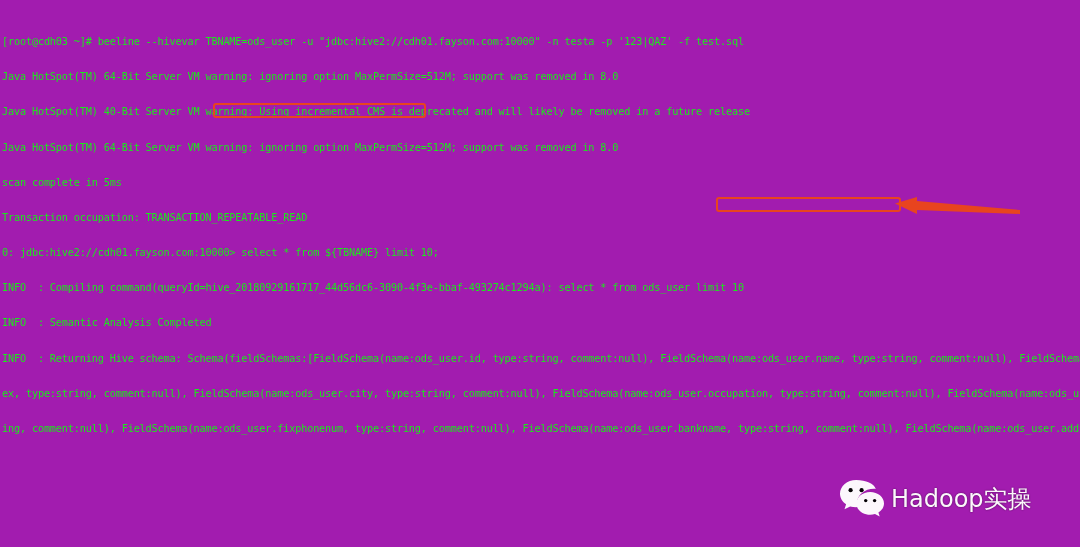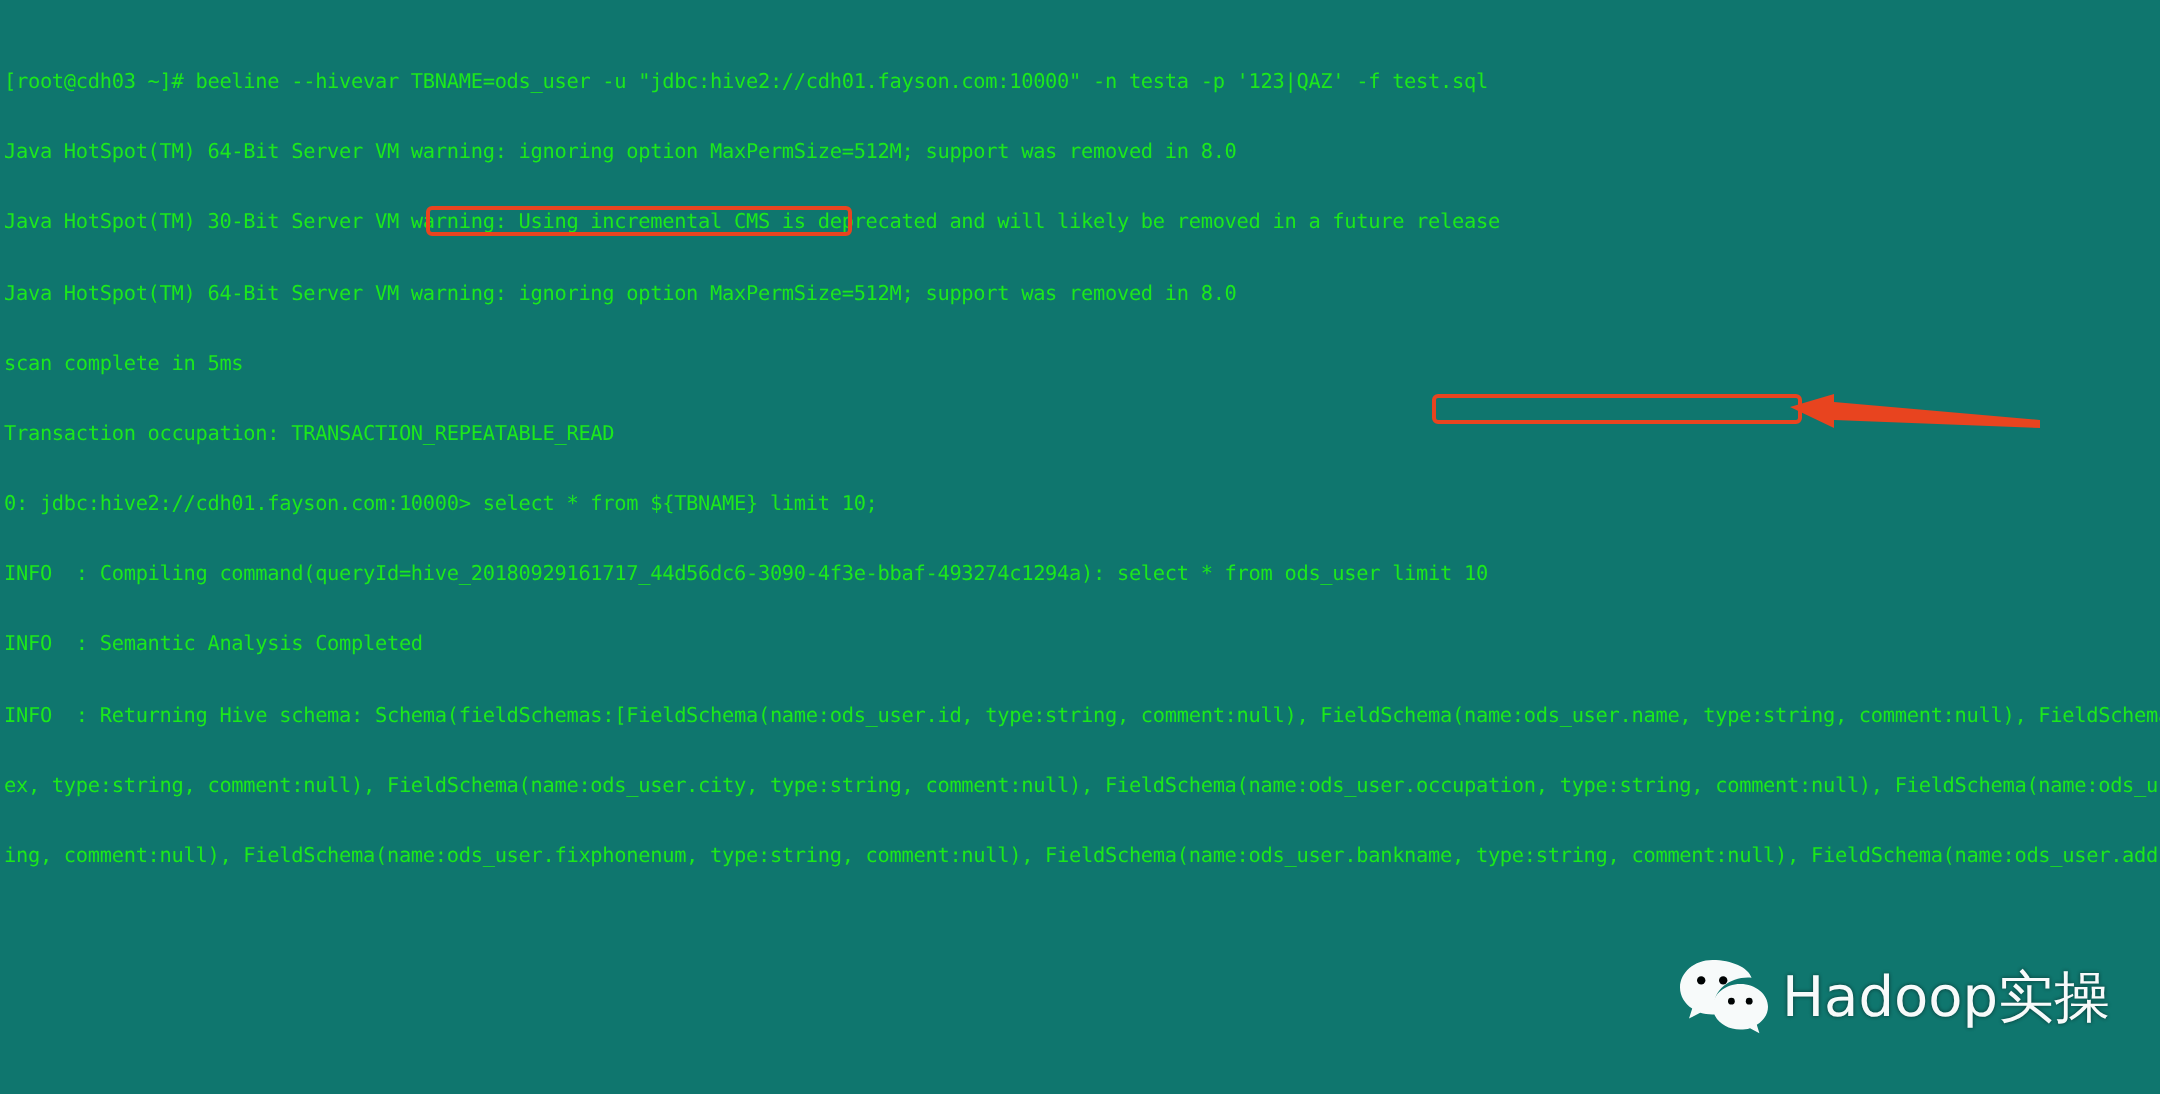--- a/index.html
+++ b/index.html
@@ -17,7 +17,7 @@
     position: relative;
     width: 1080px;
     height: 547px;
-    background: #0f766e;
+    background: #a21caf;
     color: #19e619;
     font-family: "DejaVu Sans Mono", "Liberation Mono", monospace;
     font-size: 10.2px;

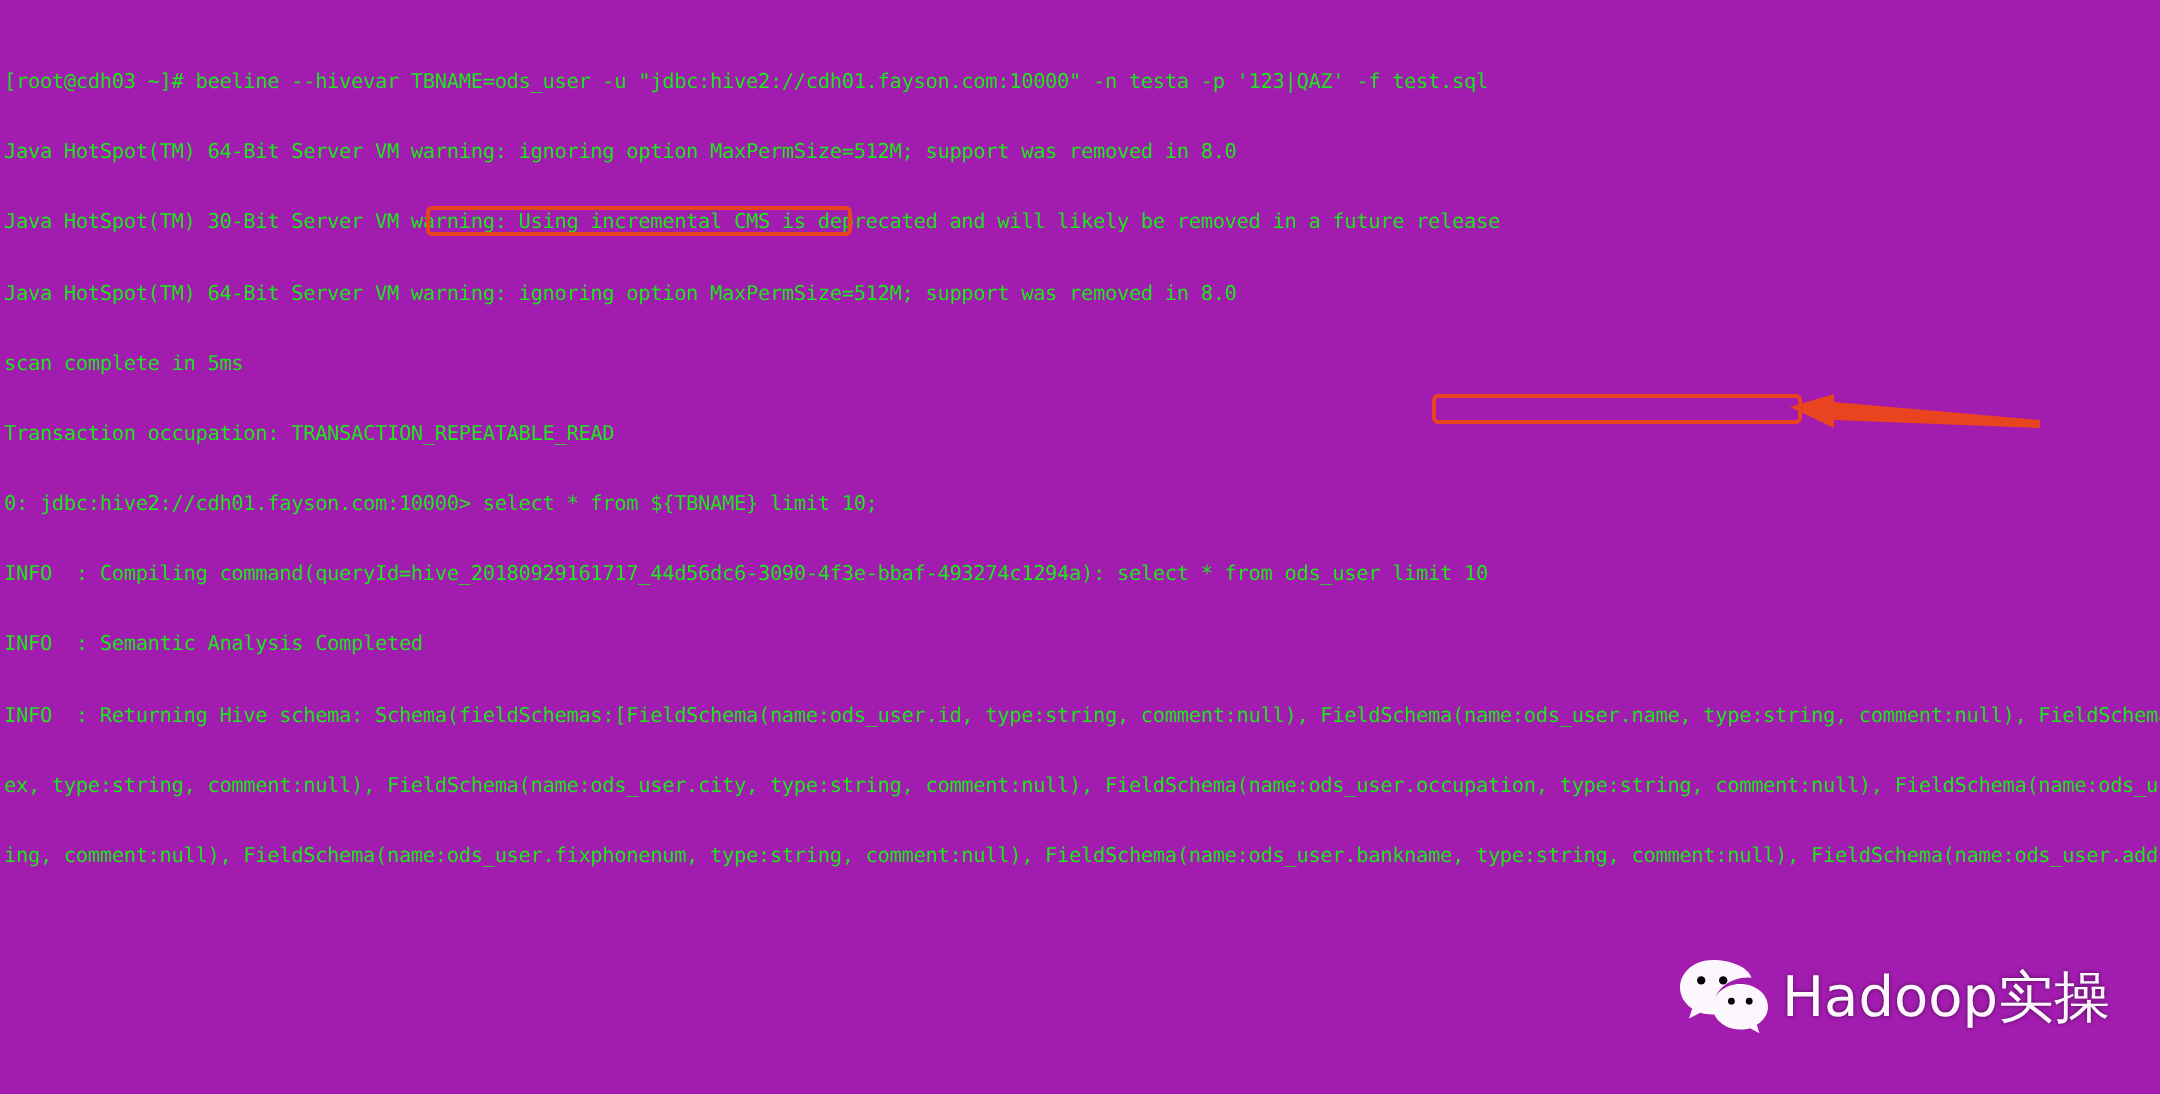--- a/index.html
+++ b/index.html
@@ -90,7 +90,7 @@
 
   <span class="line">[root@cdh03 ~]# beeline --hivevar TBNAME=ods_user -u "jdbc:hive2://cdh01.fayson.com:10000" -n testa -p '123|QAZ' -f test.sql</span>
   <span class="line">Java HotSpot(TM) 64-Bit Server VM warning: ignoring option MaxPermSize=512M; support was removed in 8.0</span>
-  <span class="line">Java HotSpot(TM) 30-Bit Server VM warning: Using incremental CMS is deprecated and will likely be removed in a future release</span>
+  <span class="line">Java HotSpot(TM) 40-Bit Server VM warning: Using incremental CMS is deprecated and will likely be removed in a future release</span>
   <span class="line">Java HotSpot(TM) 64-Bit Server VM warning: ignoring option MaxPermSize=512M; support was removed in 8.0</span>
   <span class="line">scan complete in 5ms</span>
   <span class="line">Transaction occupation: TRANSACTION_REPEATABLE_READ</span>

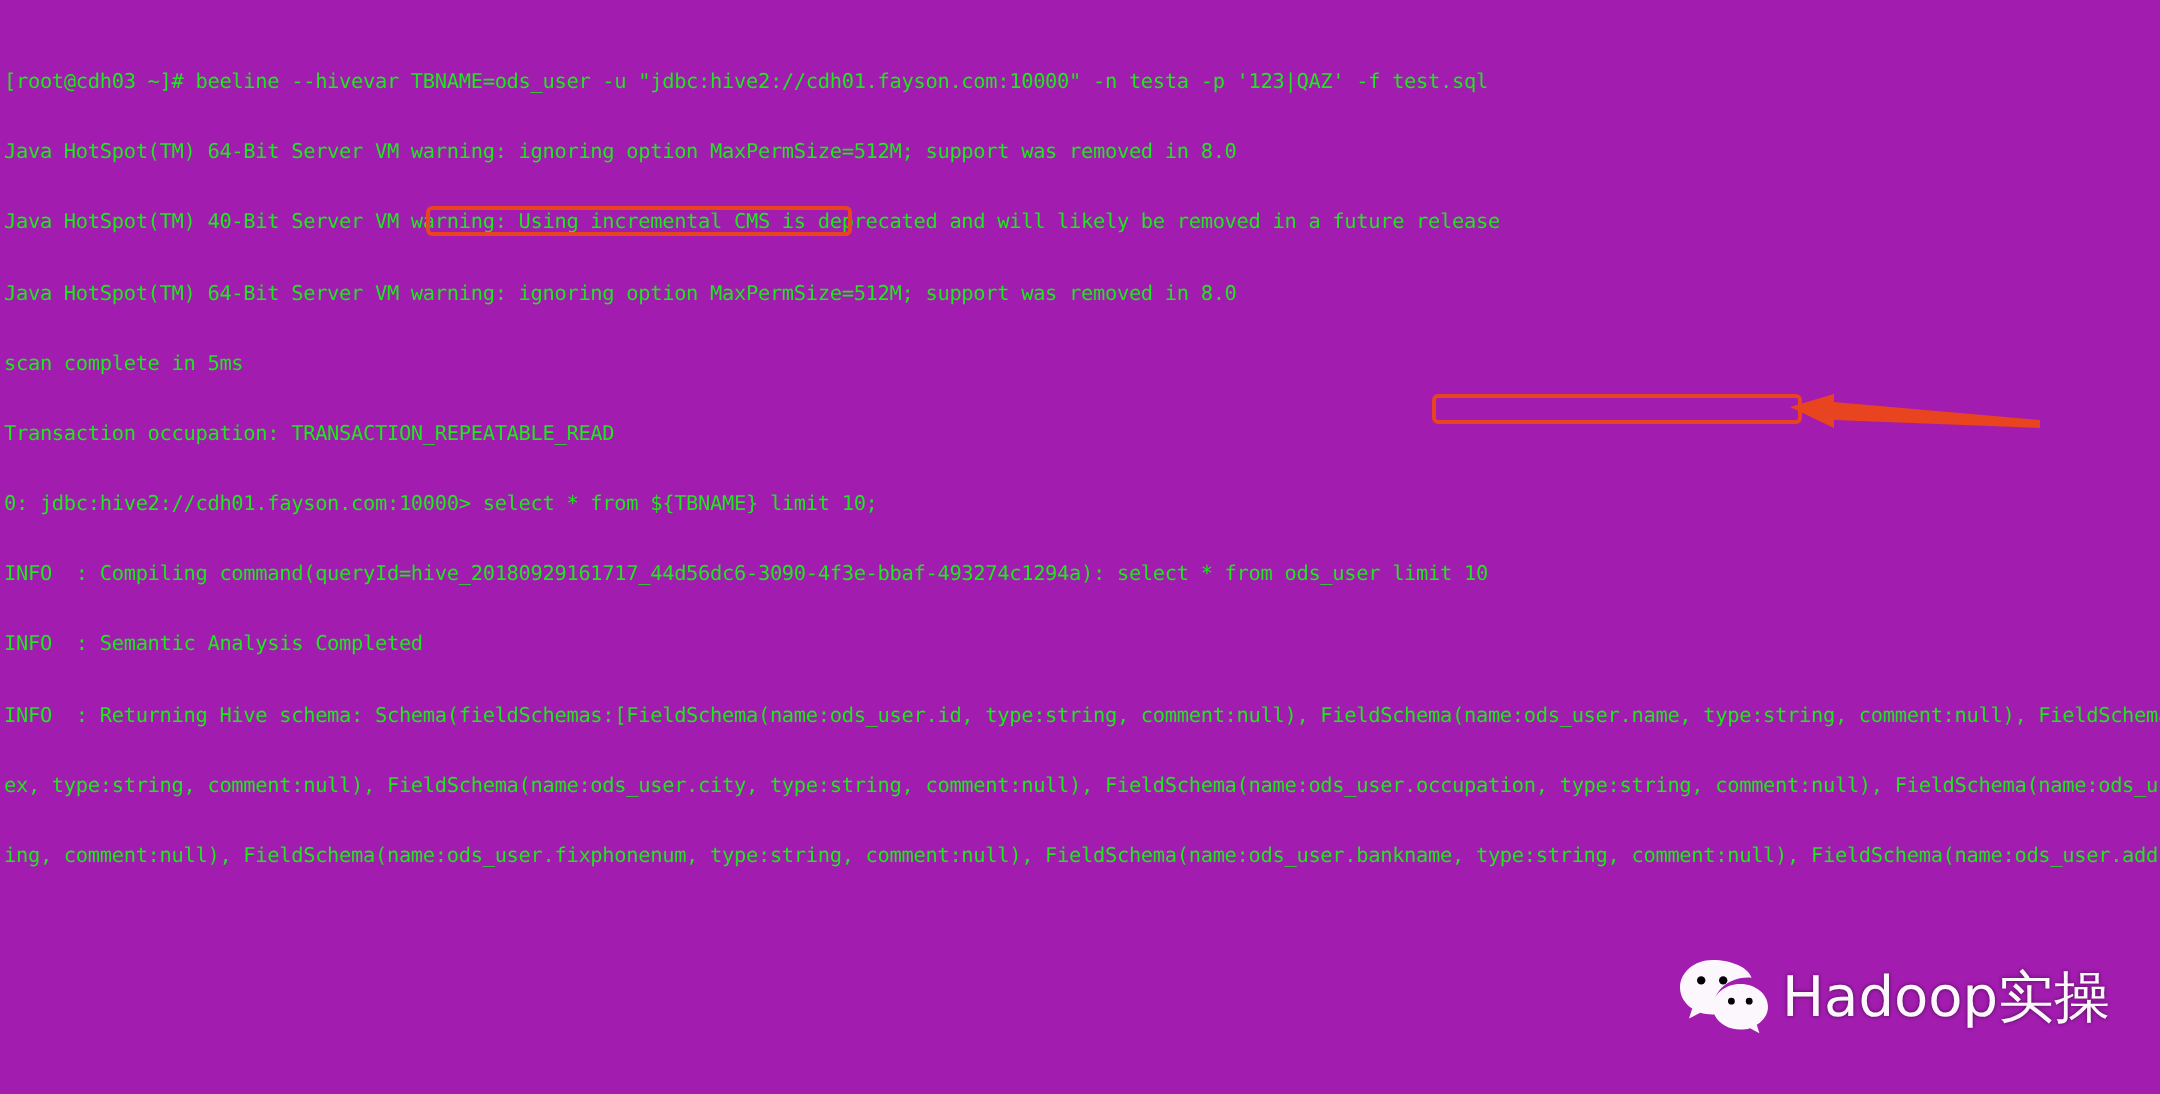--- a/index.html
+++ b/index.html
@@ -75,7 +75,7 @@
   #watermark .wm-text {
     color: #ffffff;
     font-family: "DejaVu Sans", "Liberation Sans", sans-serif;
-    font-size: 28px;
+    font-size: 24px;
     font-weight: 400;
     letter-spacing: 0px;
     line-height: 1;

